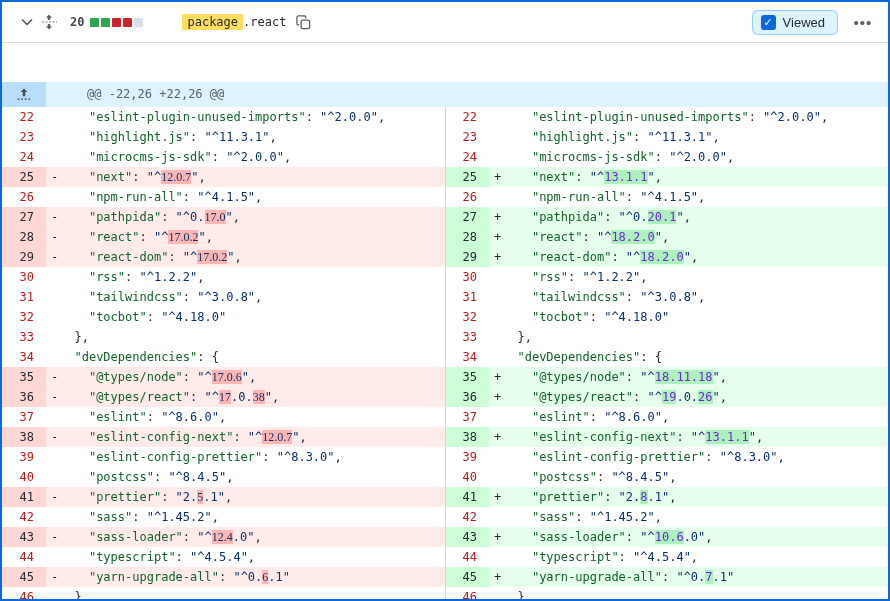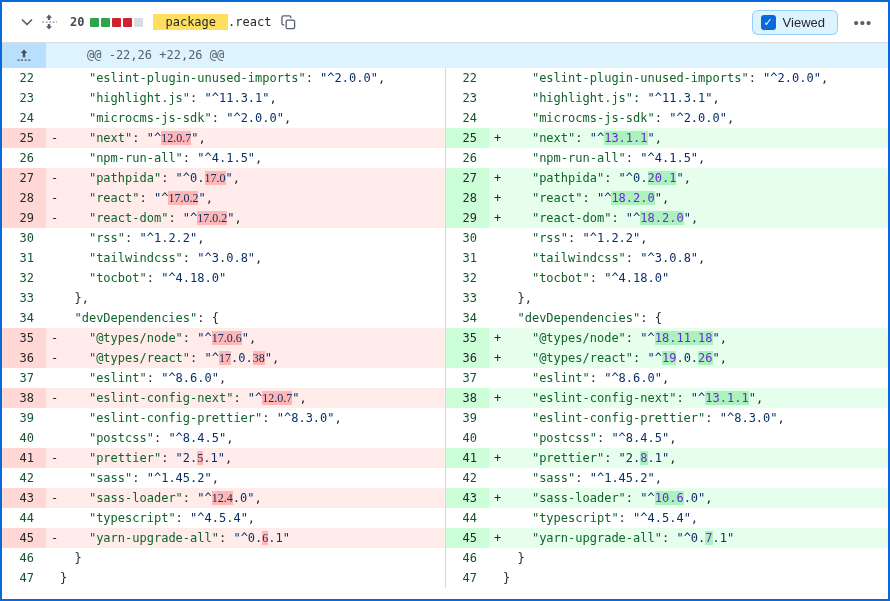--- a/index.html
+++ b/index.html
@@ -44,7 +44,7 @@
     font-family:"DejaVu Sans Mono","Liberation Mono",monospace;
     font-size:12px; color:#24292f;
   }
-  .file-name .hl { background:#ffdf5d; padding:1px 12px; }
+  .file-name .hl { background:#ffdf5d; padding:1px 5px;margin-left:29px; }
   .copy-btn { margin-left:6px; }
   .header-spacer { flex:1; }
   .viewed-pill {

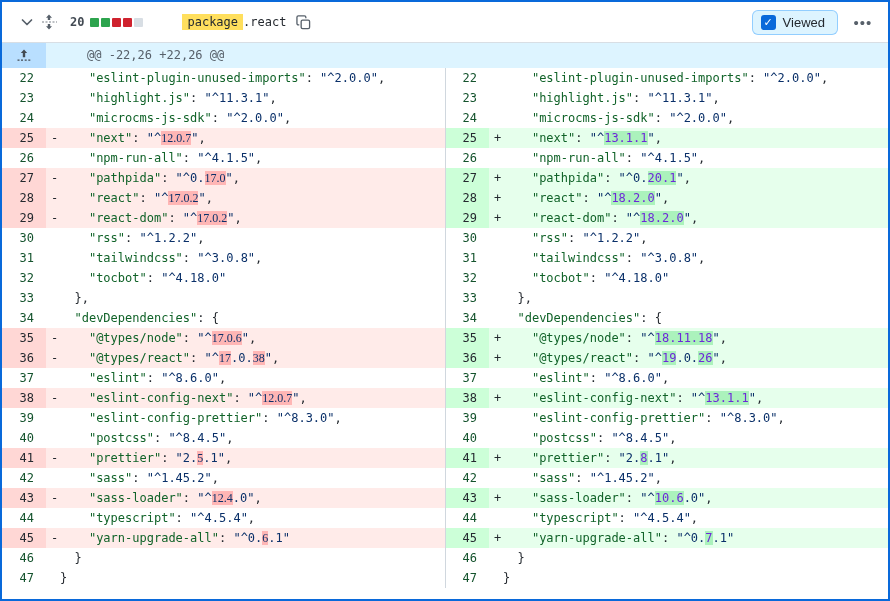--- a/index.html
+++ b/index.html
@@ -60,7 +60,7 @@
   }
   .kebab-btn { margin-left:10px; font-size:15px; letter-spacing:1px; color:#57606a; width:30px;}
   
-  .hunk-row { height:25px; flex:0 0 25px; display:flex; background:#ddf4ff; }
+  .hunk-row { height:25px; flex:0 0 25px; display:flex; background:#ddf4ff;margin-top:39px; }
   .hunk-gutter {
     width:44px; flex:0 0 44px; background:#b9dfff;
     display:flex; align-items:center; justify-content:center; cursor:pointer;

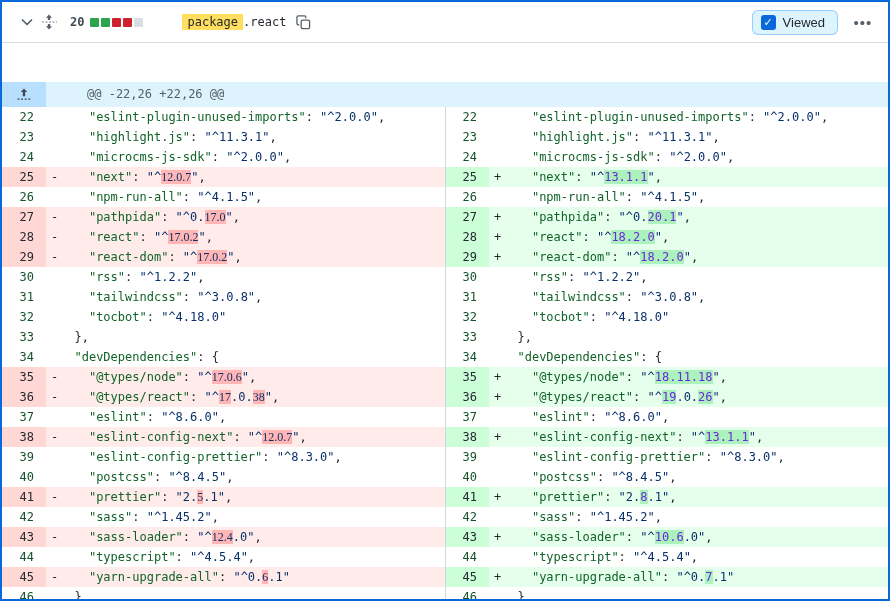--- a/index.html
+++ b/index.html
@@ -77,7 +77,7 @@
   .cell-num {
     font-family:"DejaVu Sans Mono","Liberation Mono",monospace;
     font-size:12px; line-height:20px; text-align:right; padding-right:12px;
-    color:#14532d; cursor:pointer; user-select:none;
+    color:#b91c1c; cursor:pointer; user-select:none;
   }
   .cell-code {
     font-family:"DejaVu Sans Mono","Liberation Mono",monospace;

